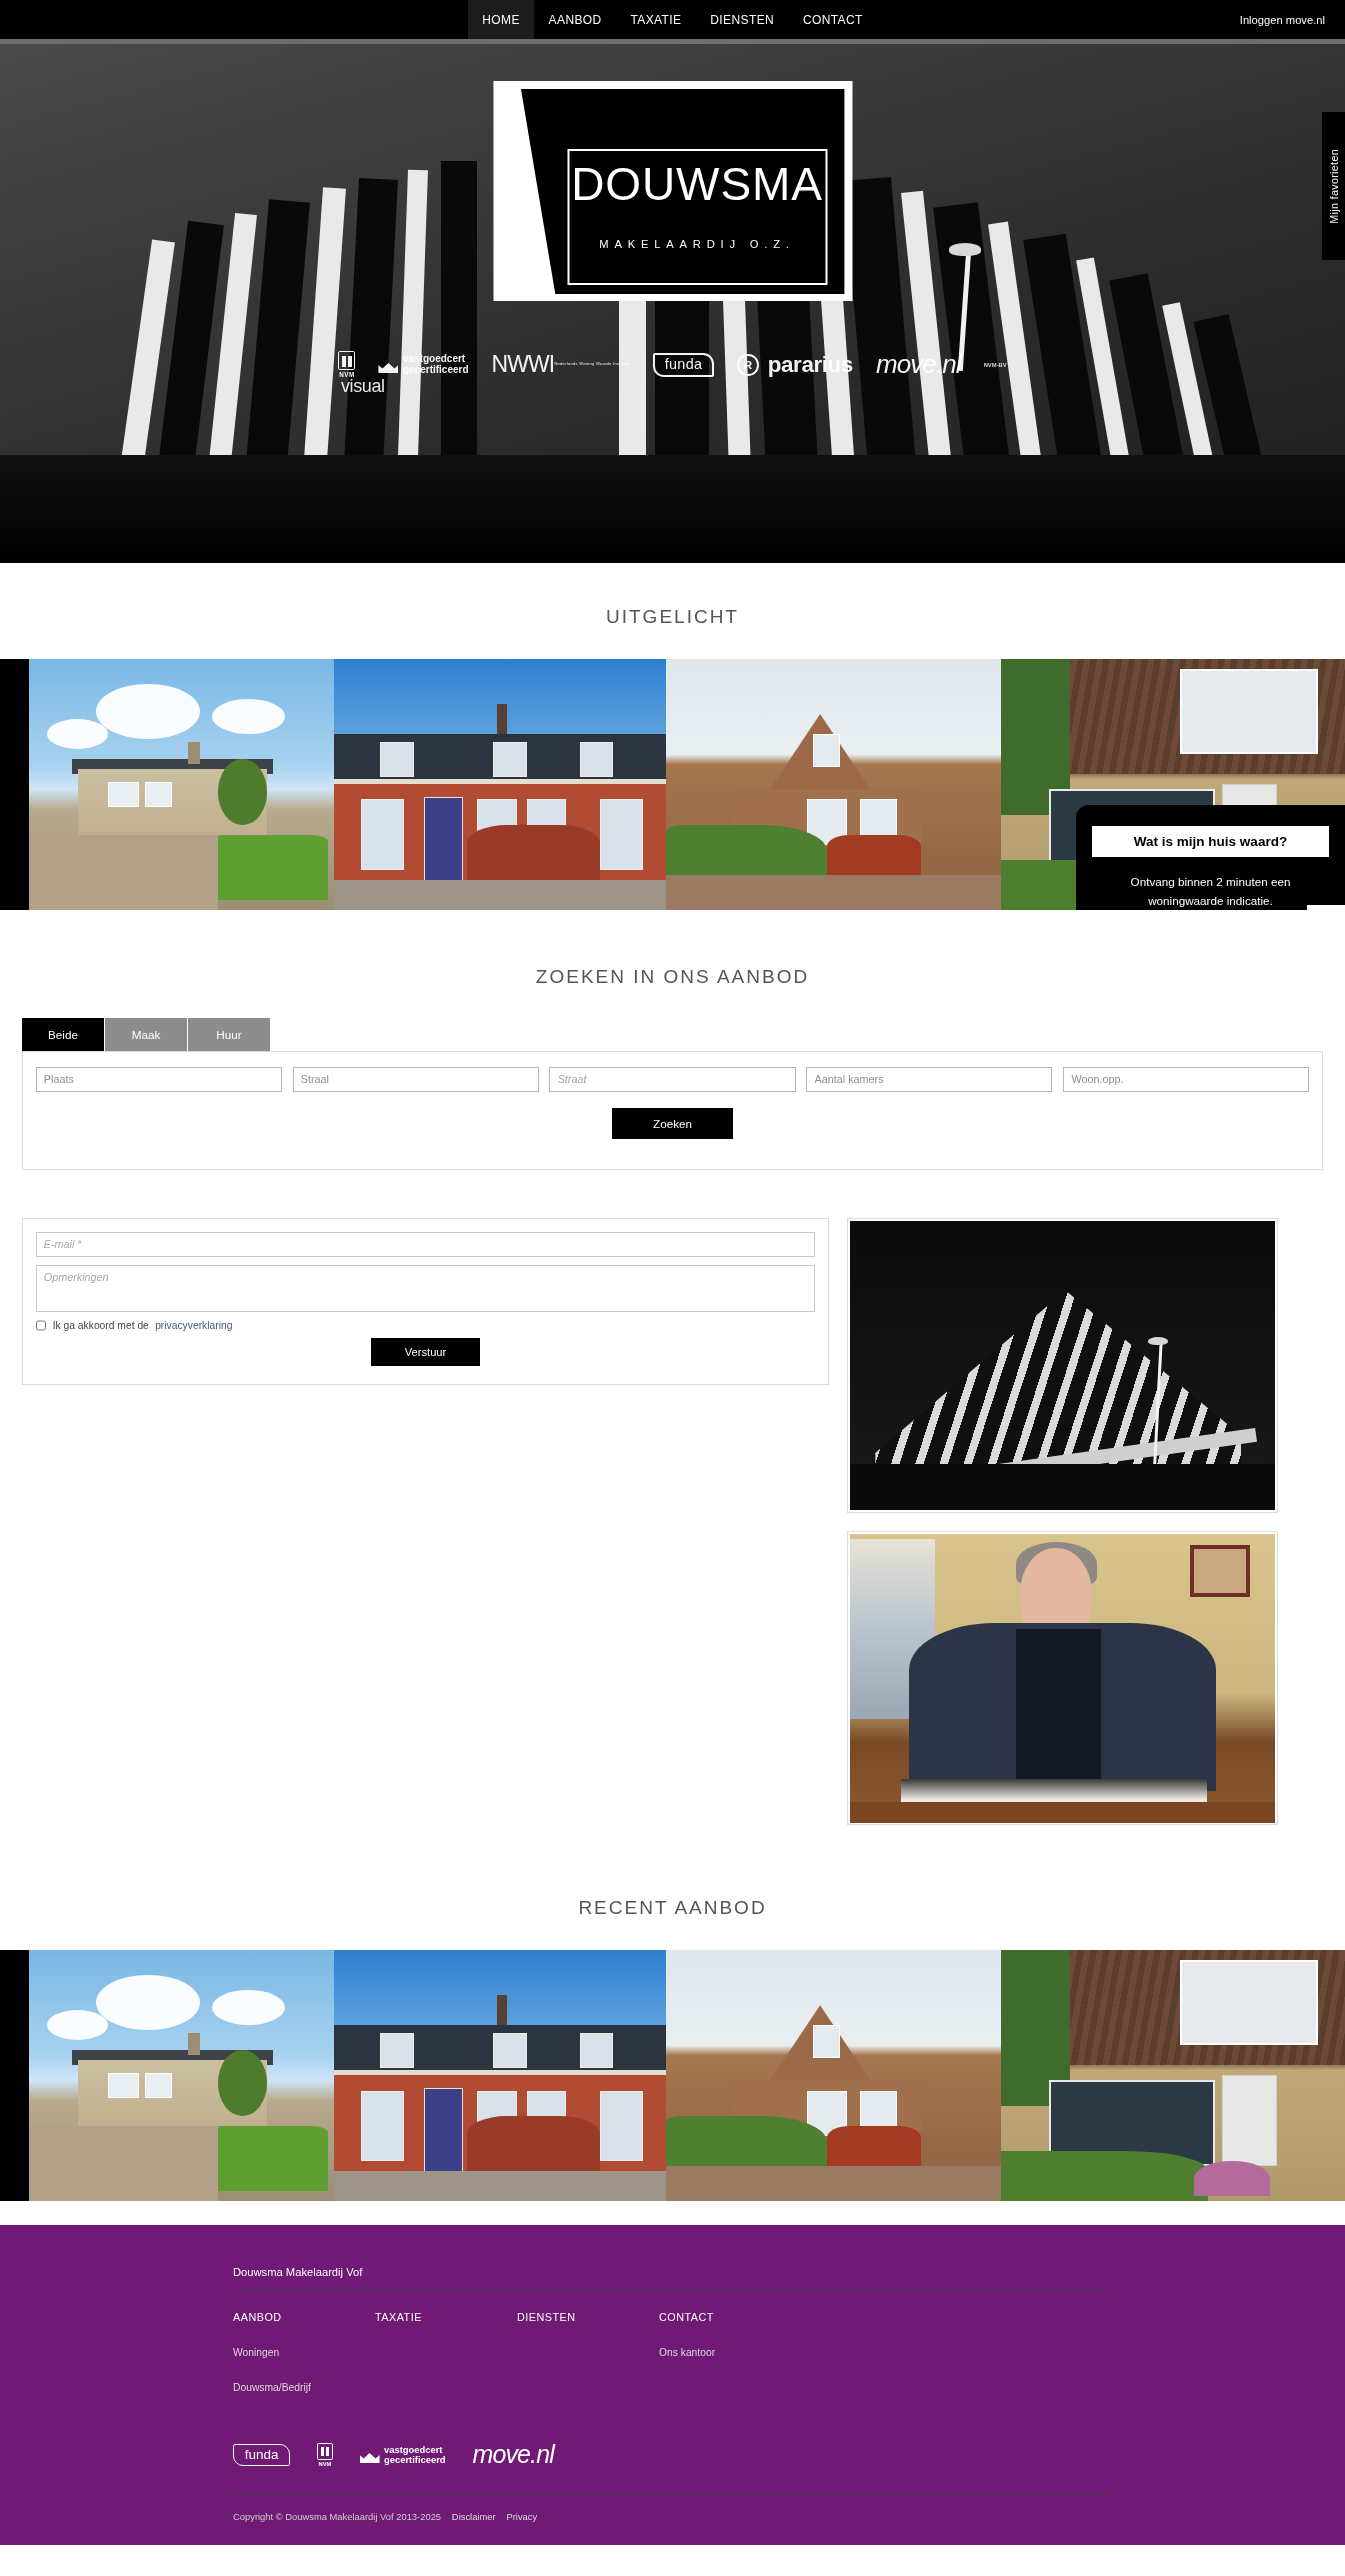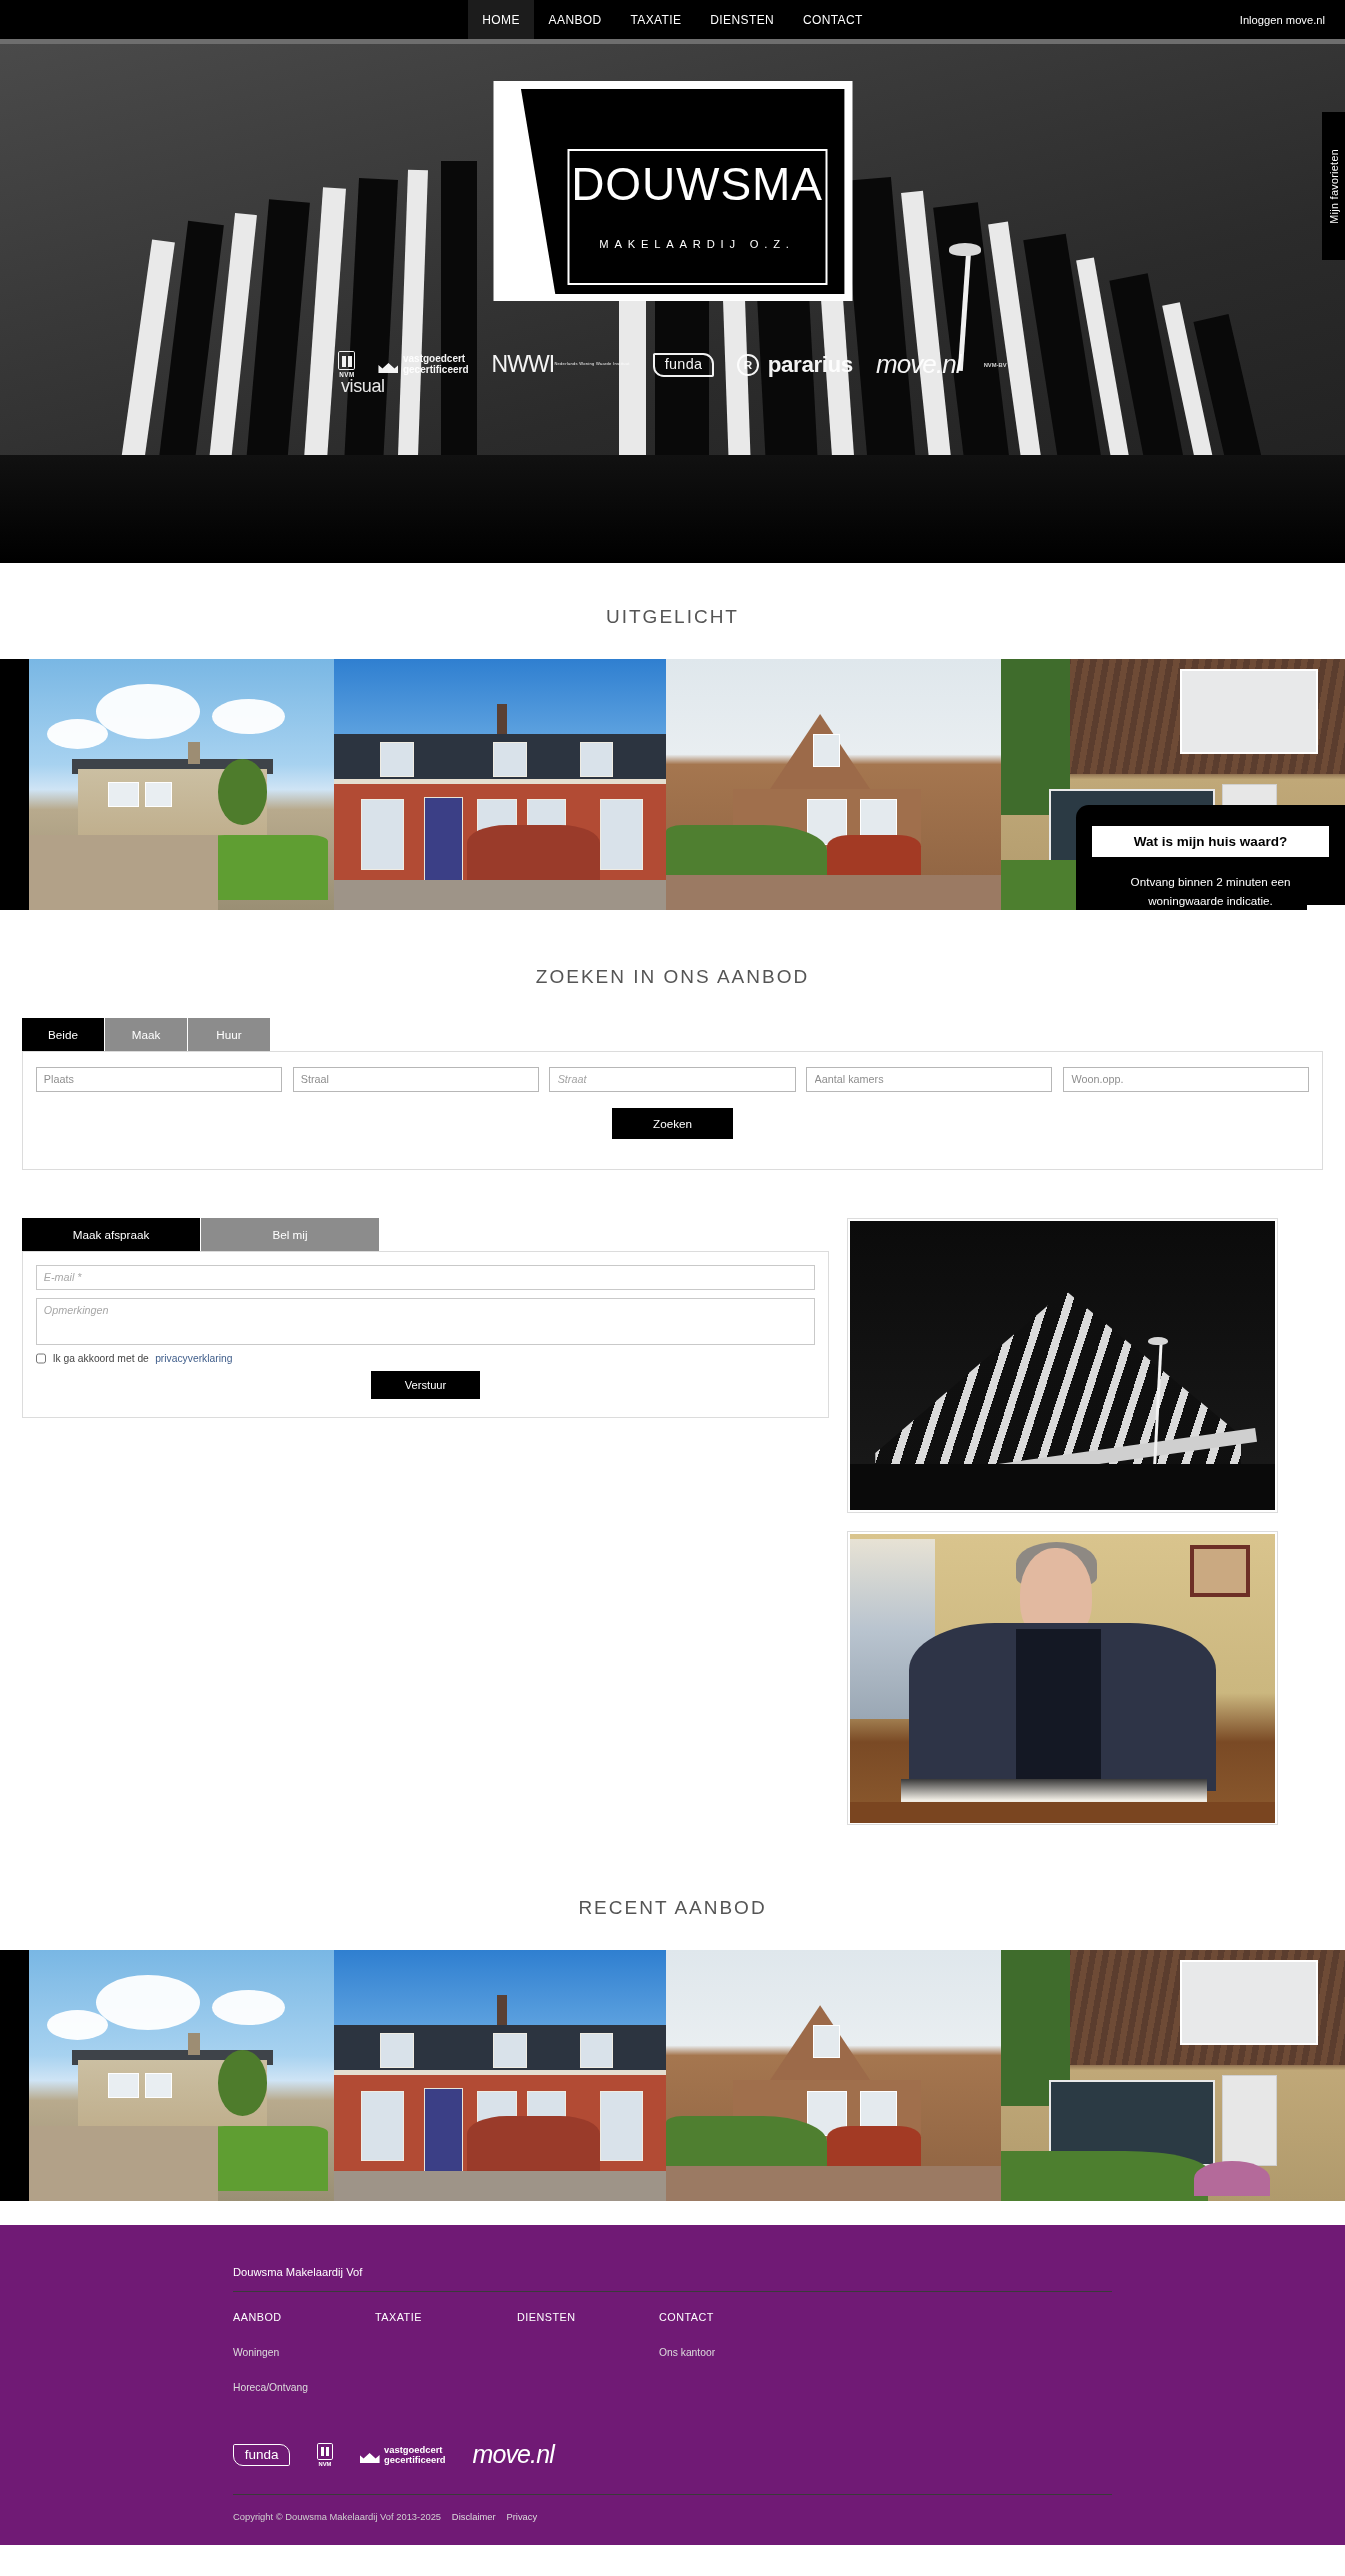--- a/index.html
+++ b/index.html
@@ -689,10 +689,6 @@
 <div class="mid">
 
   <div class="contact-col">
-    <div class="contact-tabs">
-      <div class="ctab active">Maak afspraak</div>
-      <div class="ctab inactive">Bel mij</div>
-    </div>
     <div class="contact-panel">
       <input type="text" placeholder="E-mail *" style="">
       <textarea placeholder="Opmerkingen" style=""></textarea>

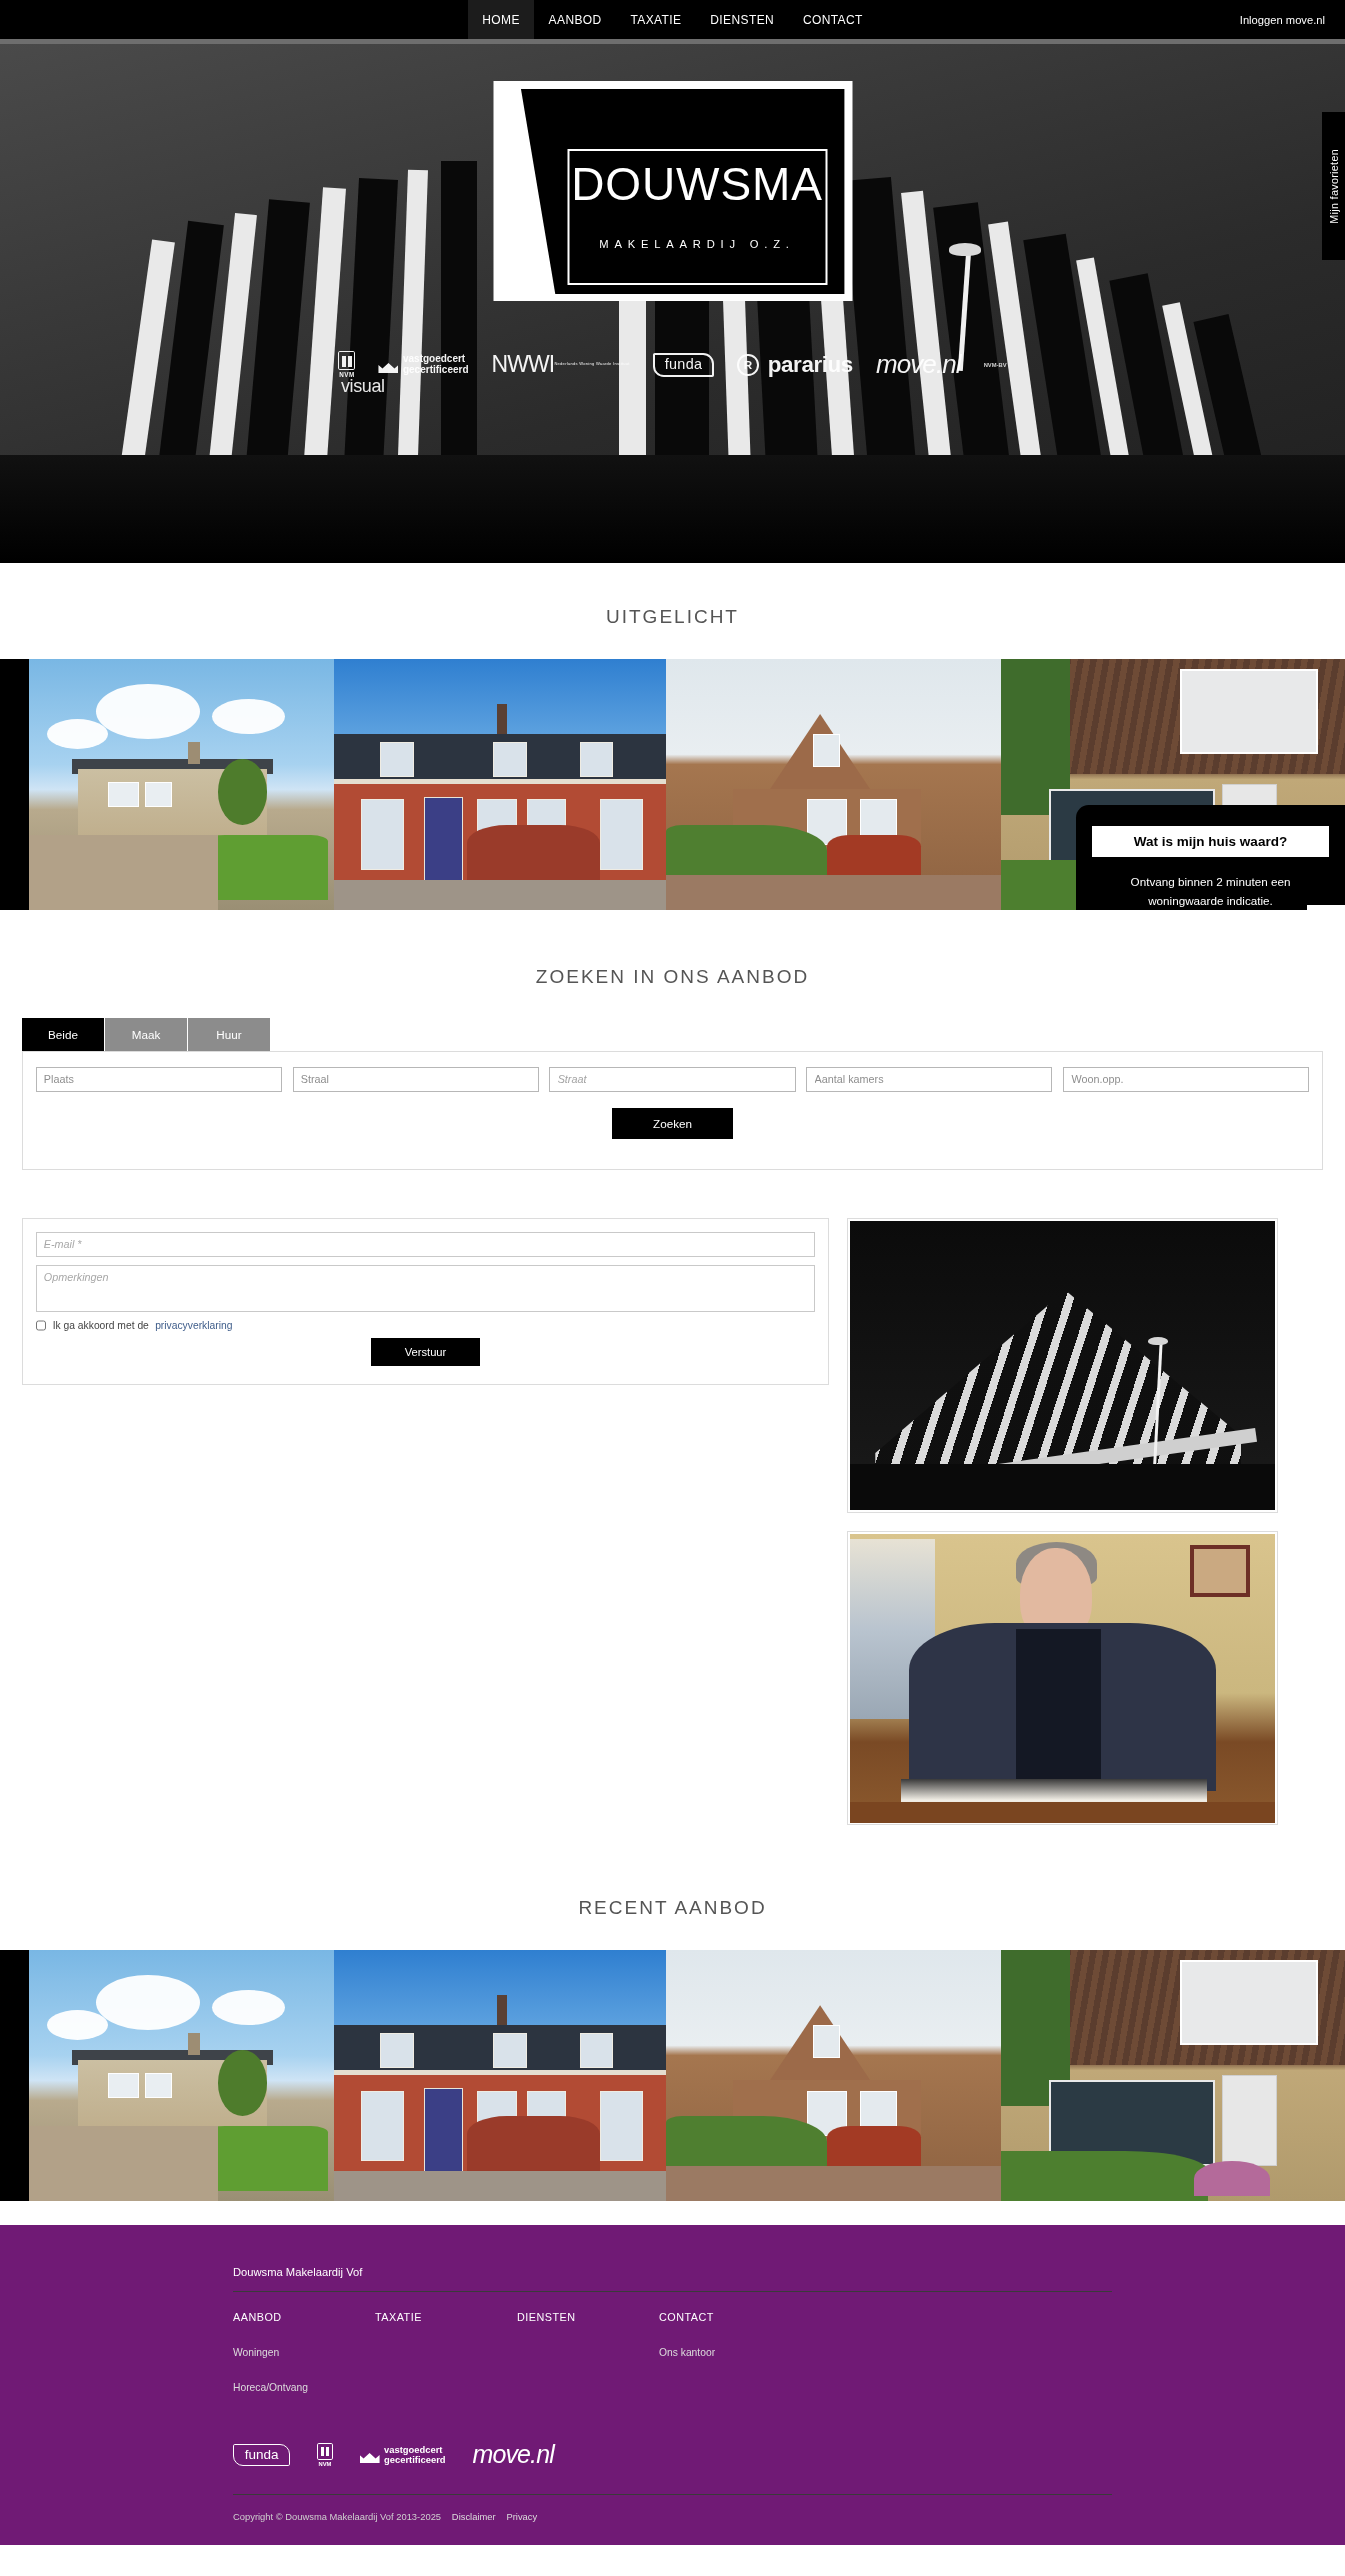--- a/index.html
+++ b/index.html
@@ -805,7 +805,7 @@
       <div class="f-col">
         <div class="f-head">AANBOD</div>
         <span class="f-link">Woningen</span>
-        <span class="f-link">Horeca/Ontvang</span>
+        <span class="f-link">Douwsma/Bedrijf</span>
       </div>
       <div class="f-col">
         <div class="f-head">TAXATIE</div>

